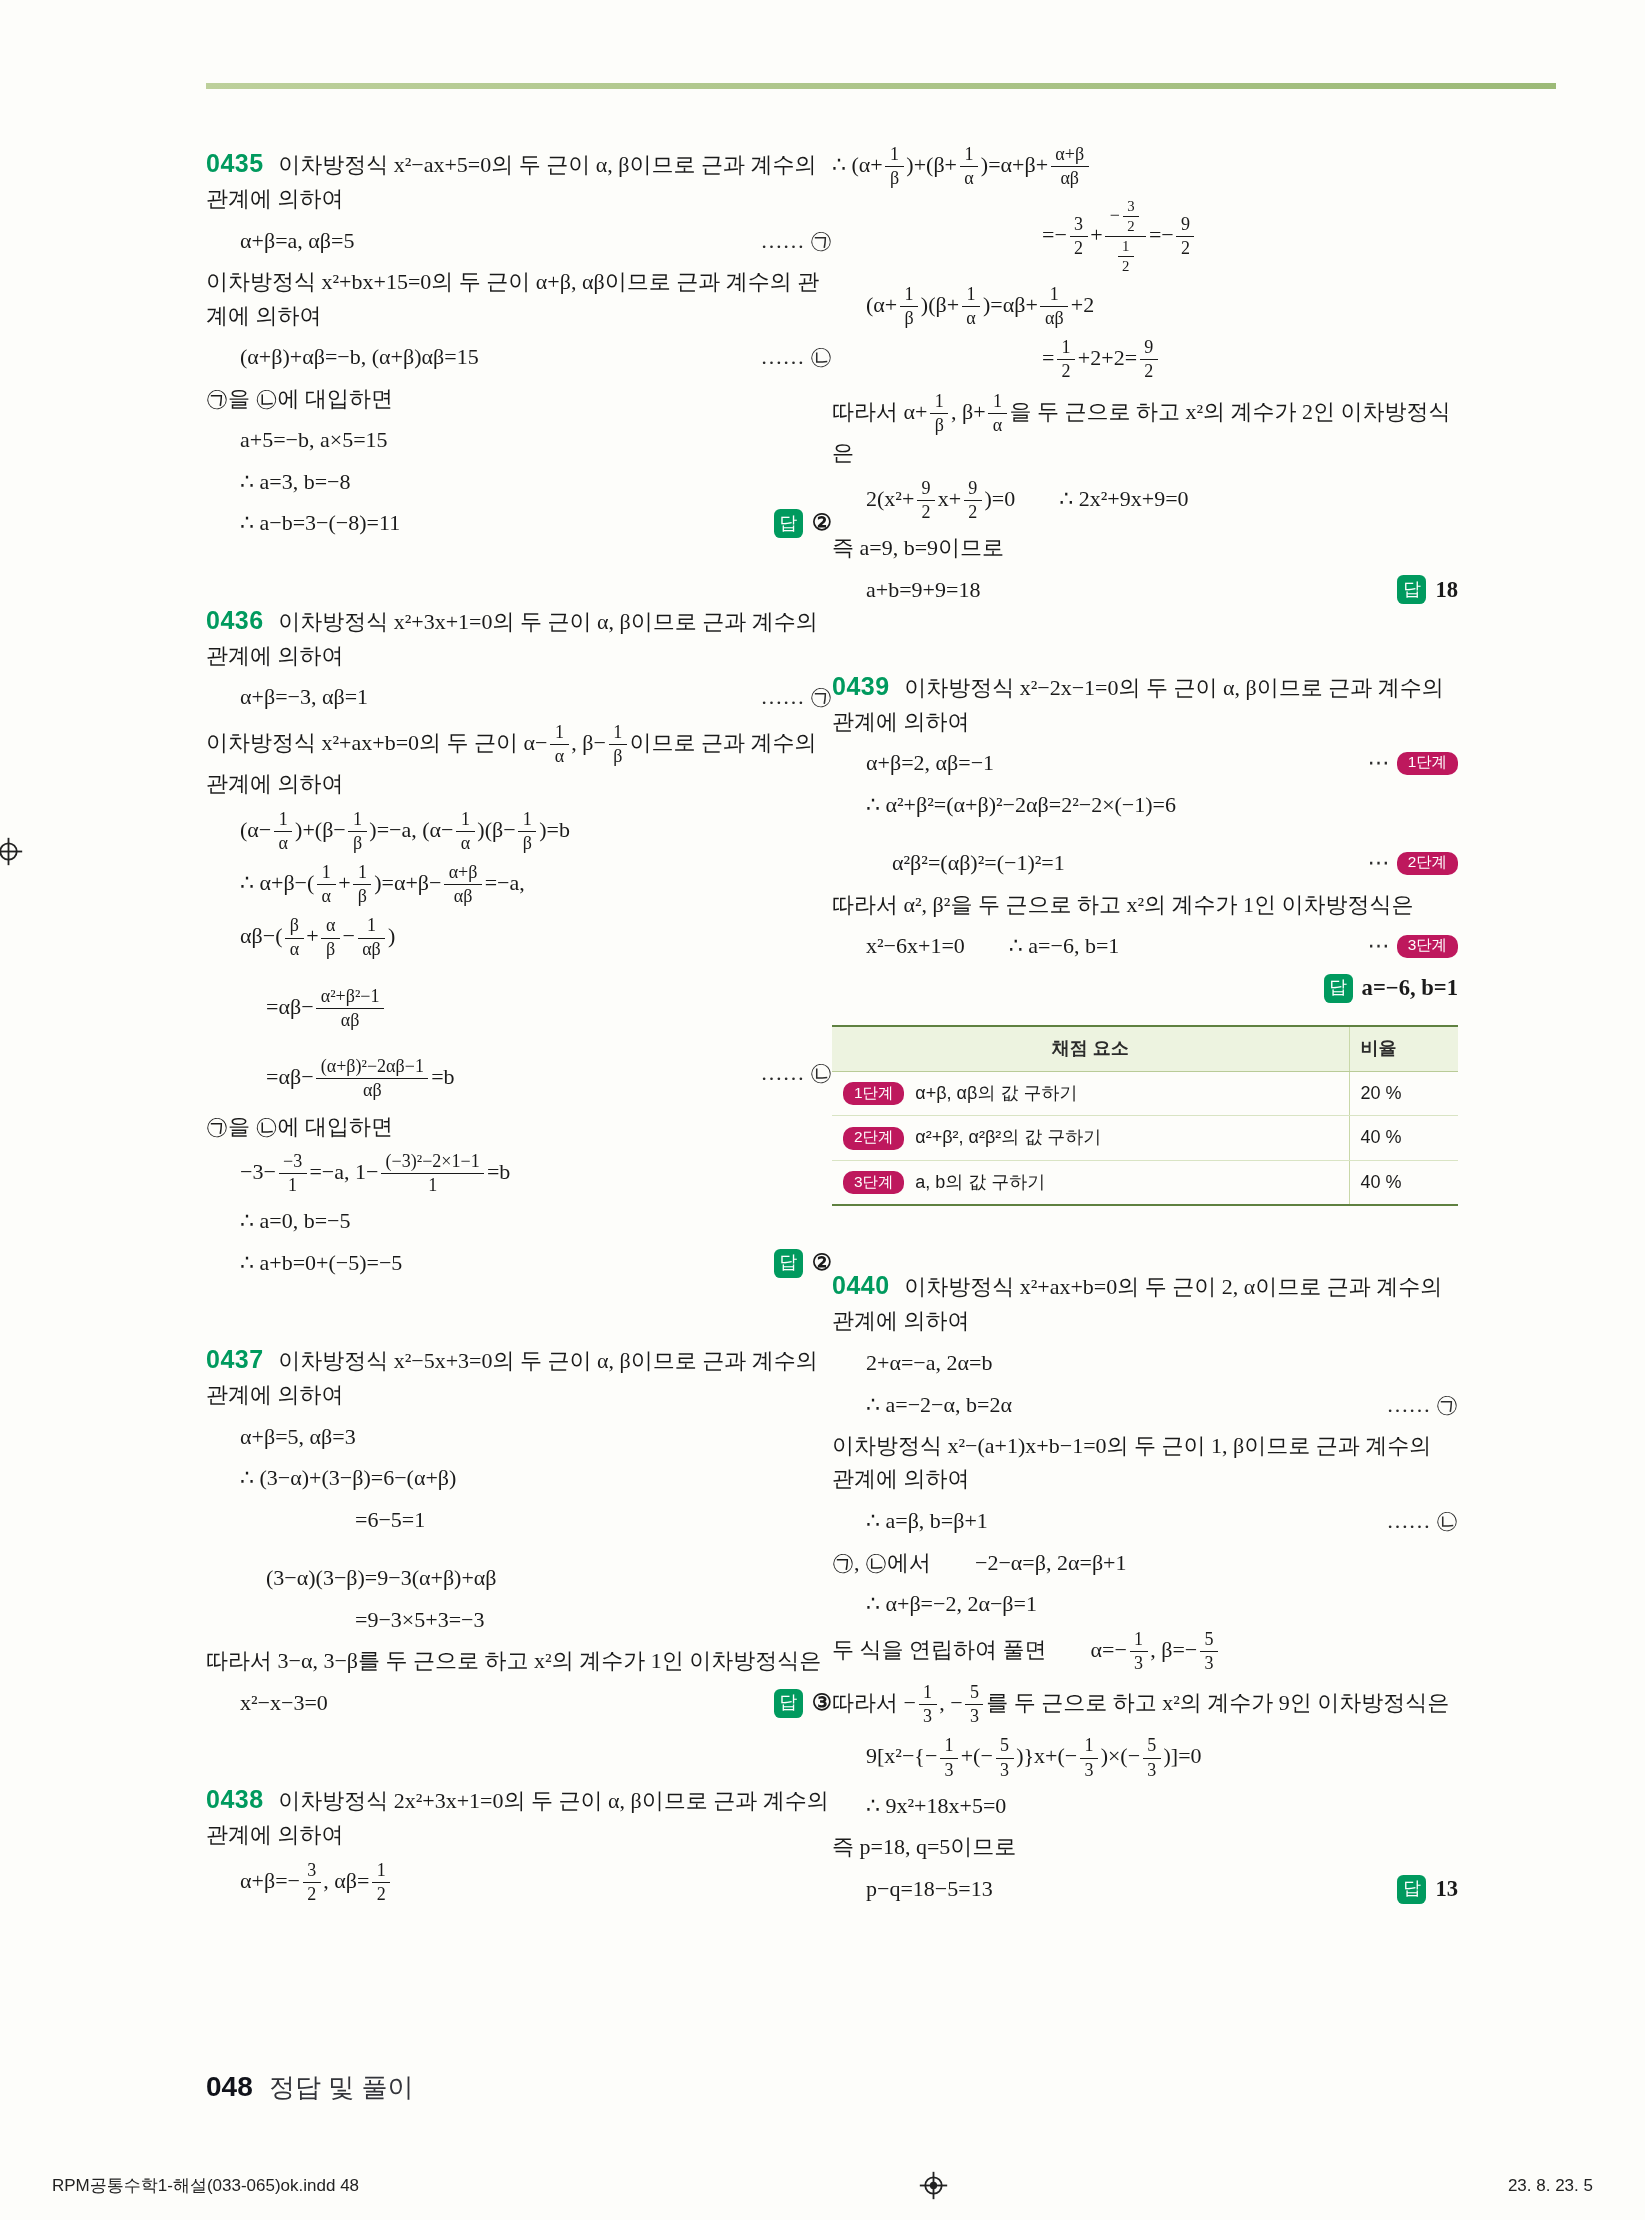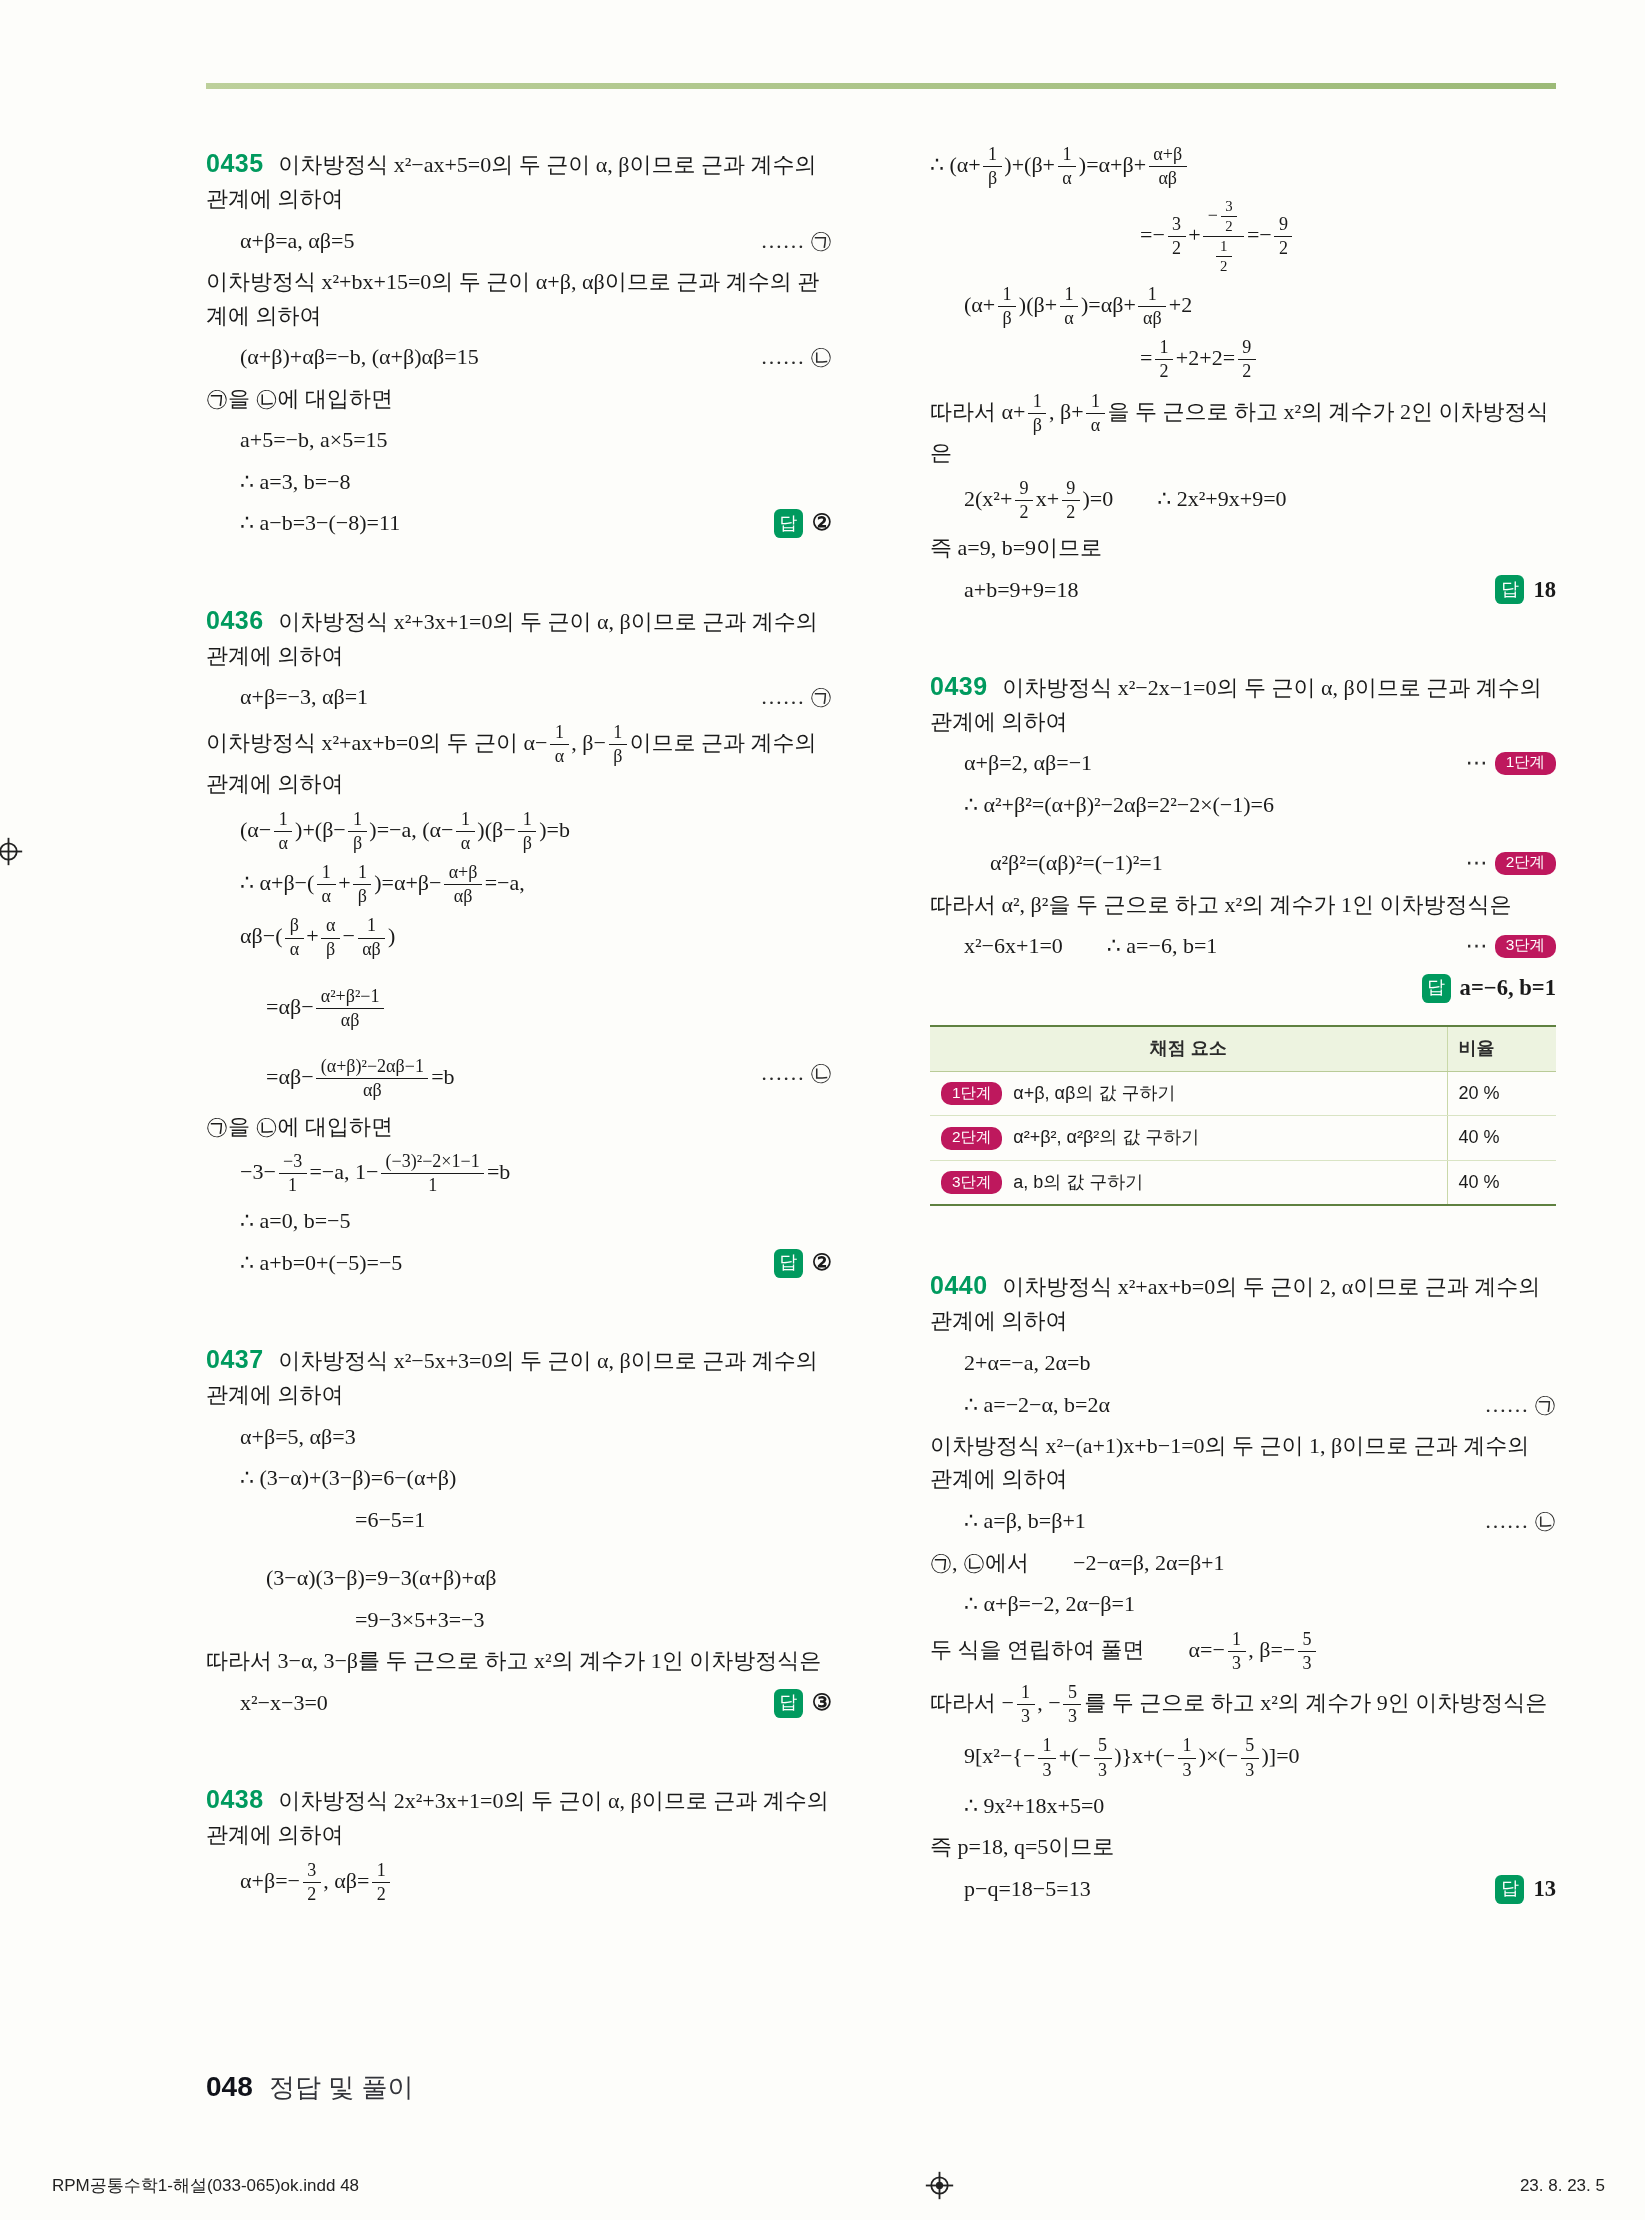--- a/index.html
+++ b/index.html
@@ -15,7 +15,7 @@
   }
   .columns {
     position:absolute; left:206px; top:136px; width:1350px;
-    display:flex; gap:98px; align-items:flex-start;
+    display:flex; align-items:flex-start;
   }
   .col { width:626px; font-size:22px; line-height:1.52; }
   .solution { margin-bottom:60px; }

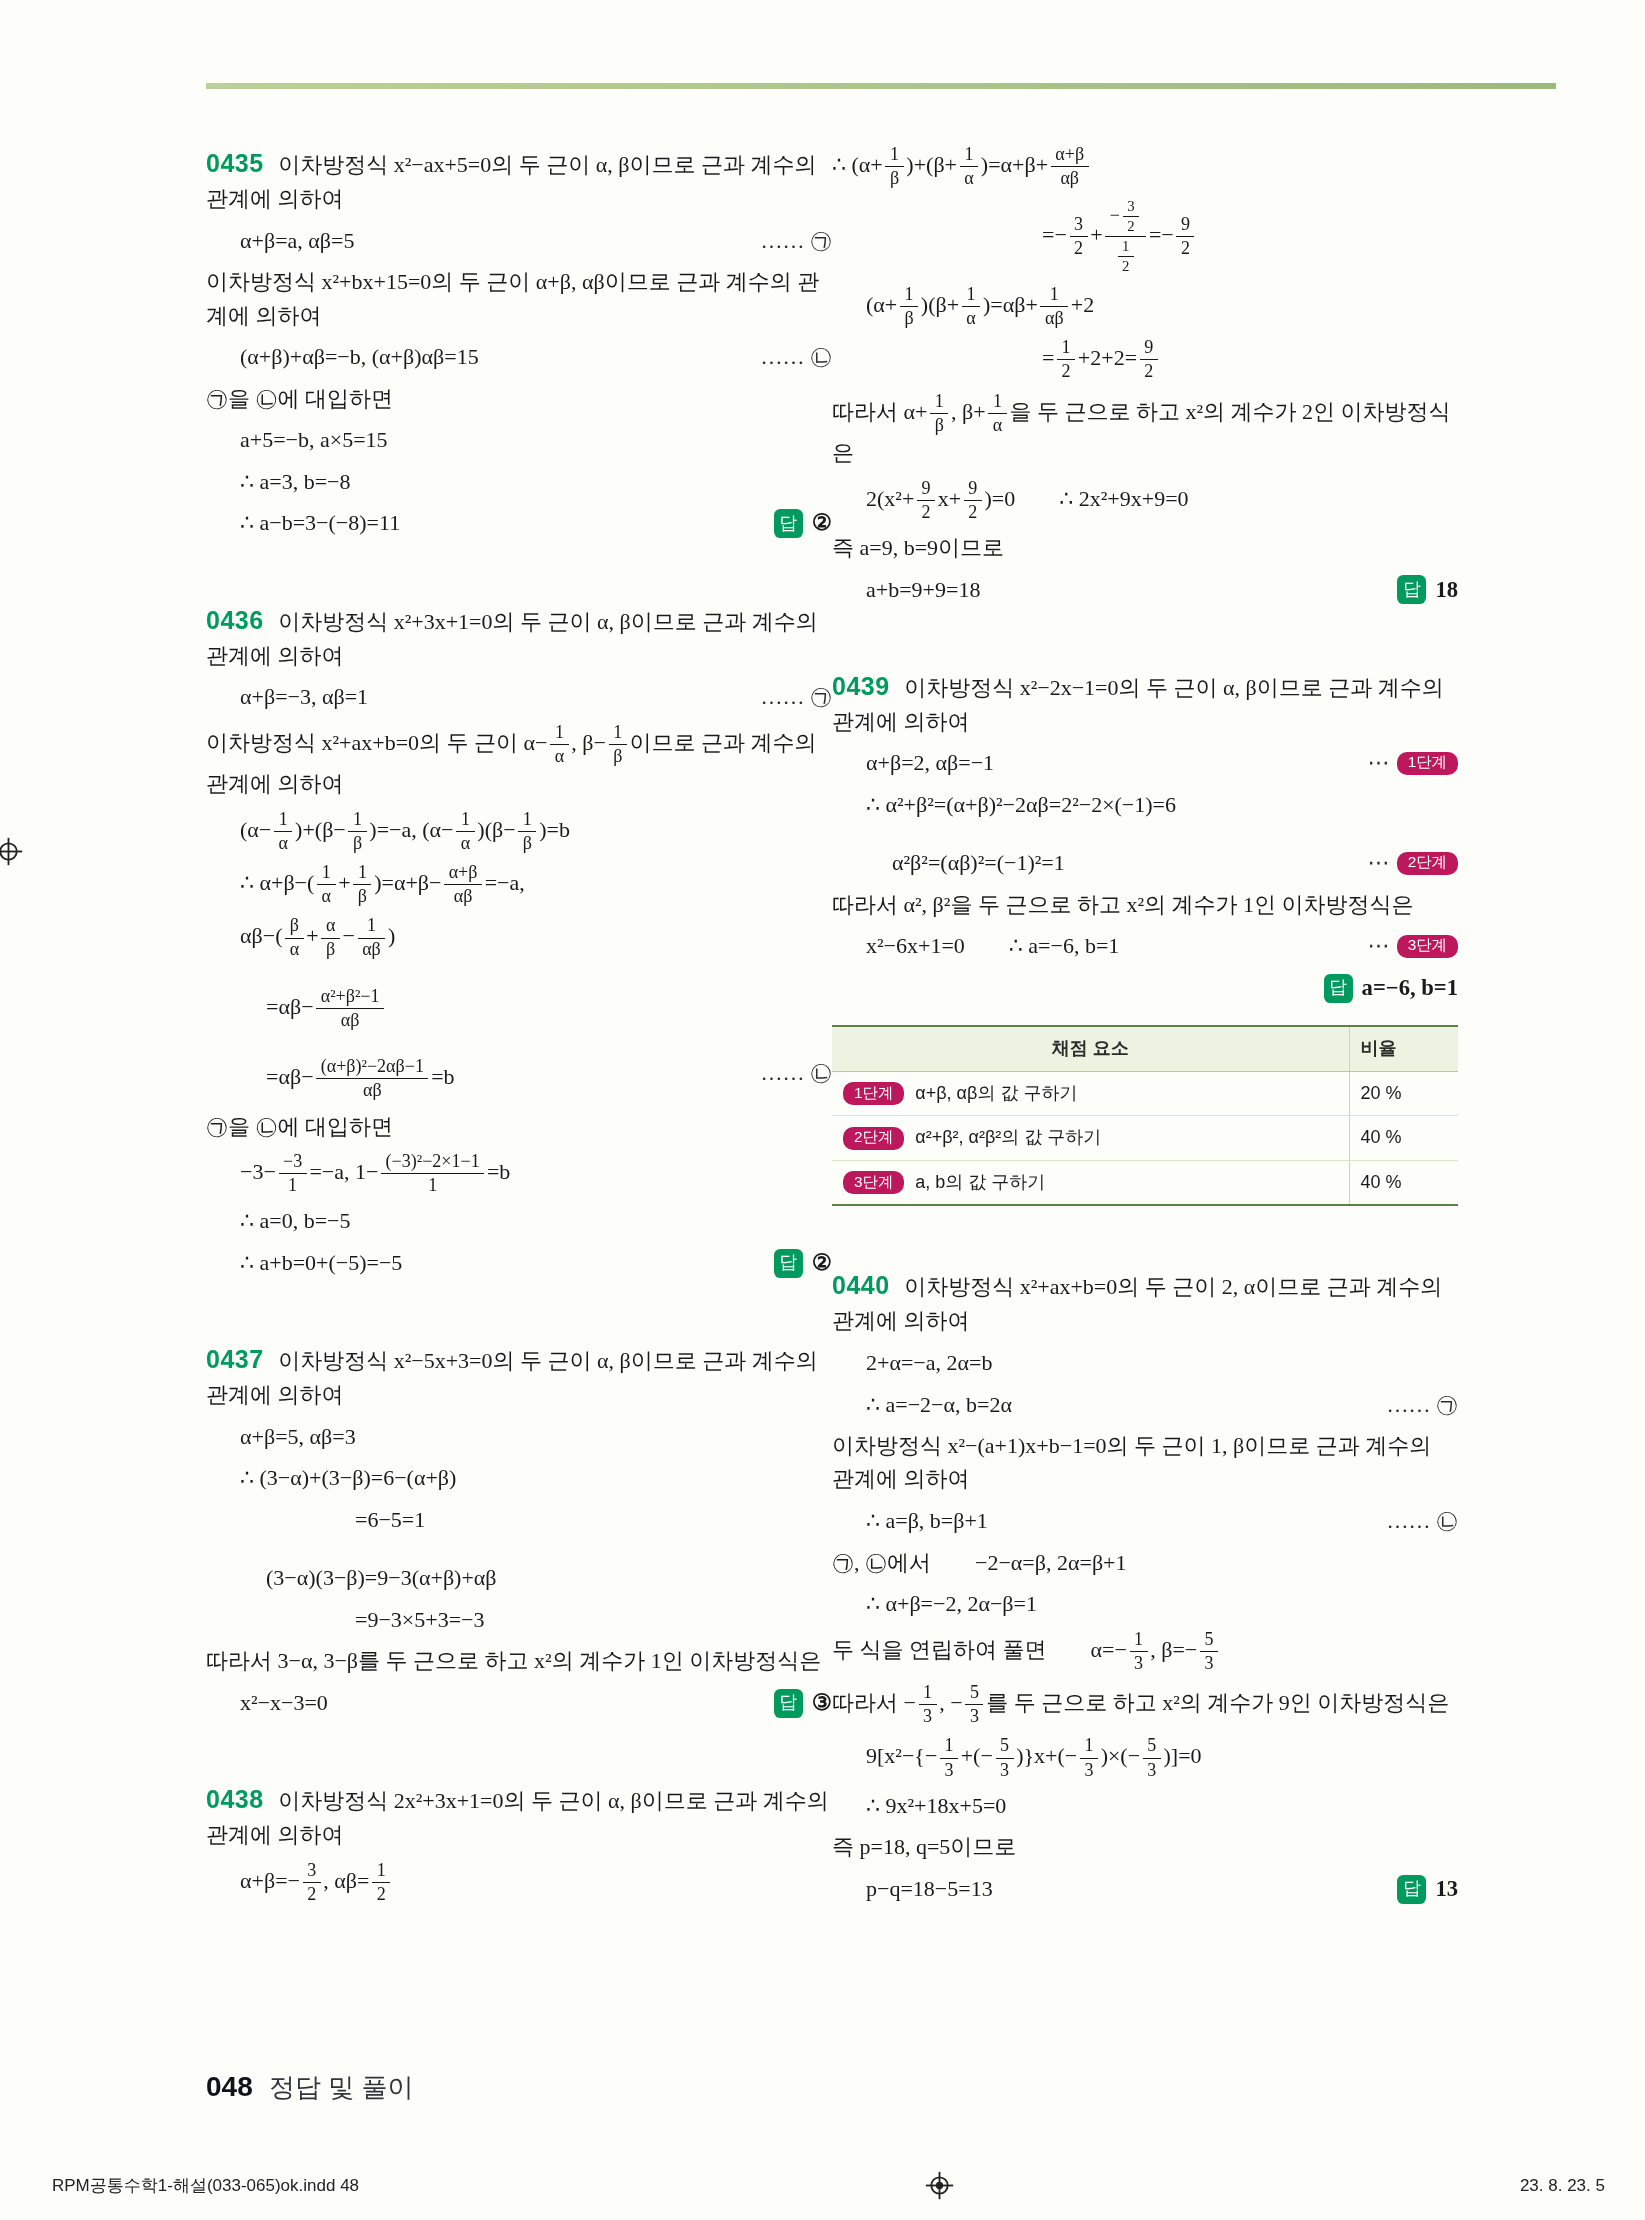--- a/index.html
+++ b/index.html
@@ -68,7 +68,7 @@
   .footer-page { font-size:28px; font-weight:bold; color:#11131a; font-family:"Liberation Sans","DejaVu Sans",sans-serif; }
   .footer-label { font-size:26px; color:#33343a; margin-left:16.3px; font-family:"Liberation Sans","DejaVu Sans",sans-serif; }
   .print-line {
-    position:absolute; left:52px; right:40px; bottom:20px;
+    position:absolute; left:52px; right:52px; bottom:20px;
     display:flex; align-items:center; justify-content:space-between;
     font-size:17px; color:#222; font-family:"Liberation Sans","DejaVu Sans",sans-serif;
   }

